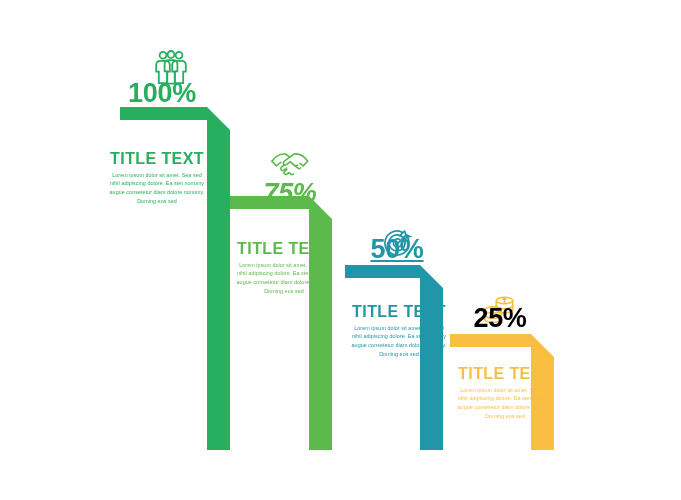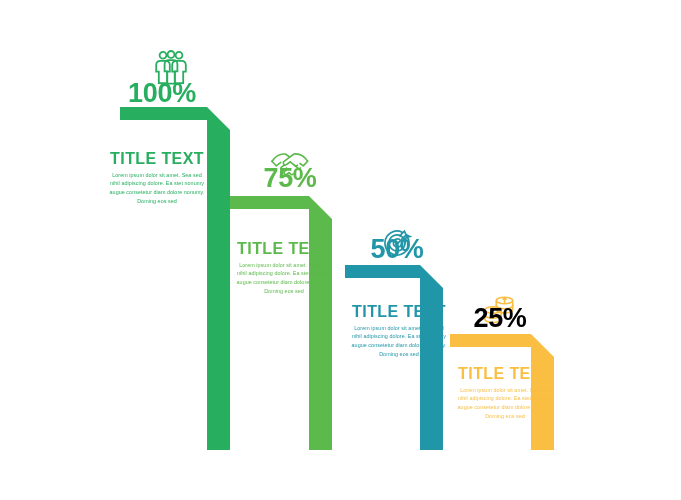--- a/index.html
+++ b/index.html
@@ -135,7 +135,7 @@
       </svg>
     </div>
 
-    <div class="pct-label" id="pct-1" style="left: 230px; top: 165px; color: rgb(92, 185, 75);">75%</div>
+    <div class="pct-label" id="pct-1" style="left: 230px; top: 180px; color: rgb(92, 185, 75); font-style: italic;">75%</div>
 
     <div class="text-block" id="text-1" style="left: 234px; top: 240px;">
       <div class="tb-title" style="color: rgb(92, 185, 75);">TITLE TEXT</div>

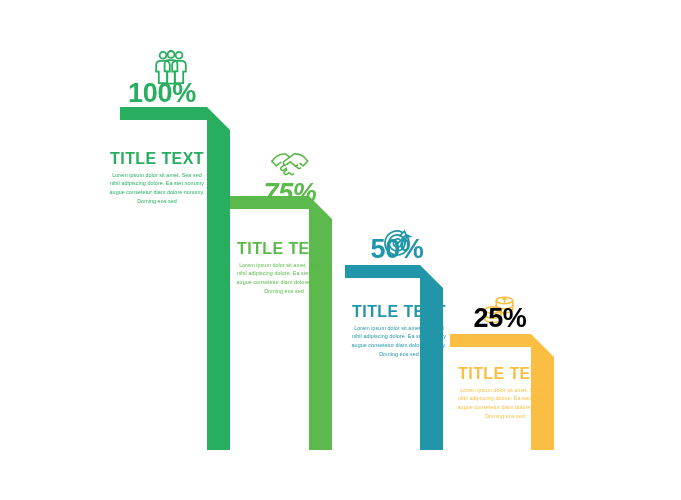--- a/index.html
+++ b/index.html
@@ -158,7 +158,7 @@
       </svg>
     </div>
 
-    <div class="pct-label" id="pct-2" style="left: 337px; top: 236px; color: rgb(33, 150, 168);">50%</div>
+    <div class="pct-label" id="pct-2" style="left: 337px; top: 236px; color: rgb(33, 150, 168); text-decoration: underline;">50%</div>
 
     <div class="text-block" id="text-2" style="left: 349px; top: 303px;">
       <div class="tb-title" style="color: rgb(33, 150, 168);">TITLE TEXT</div>

